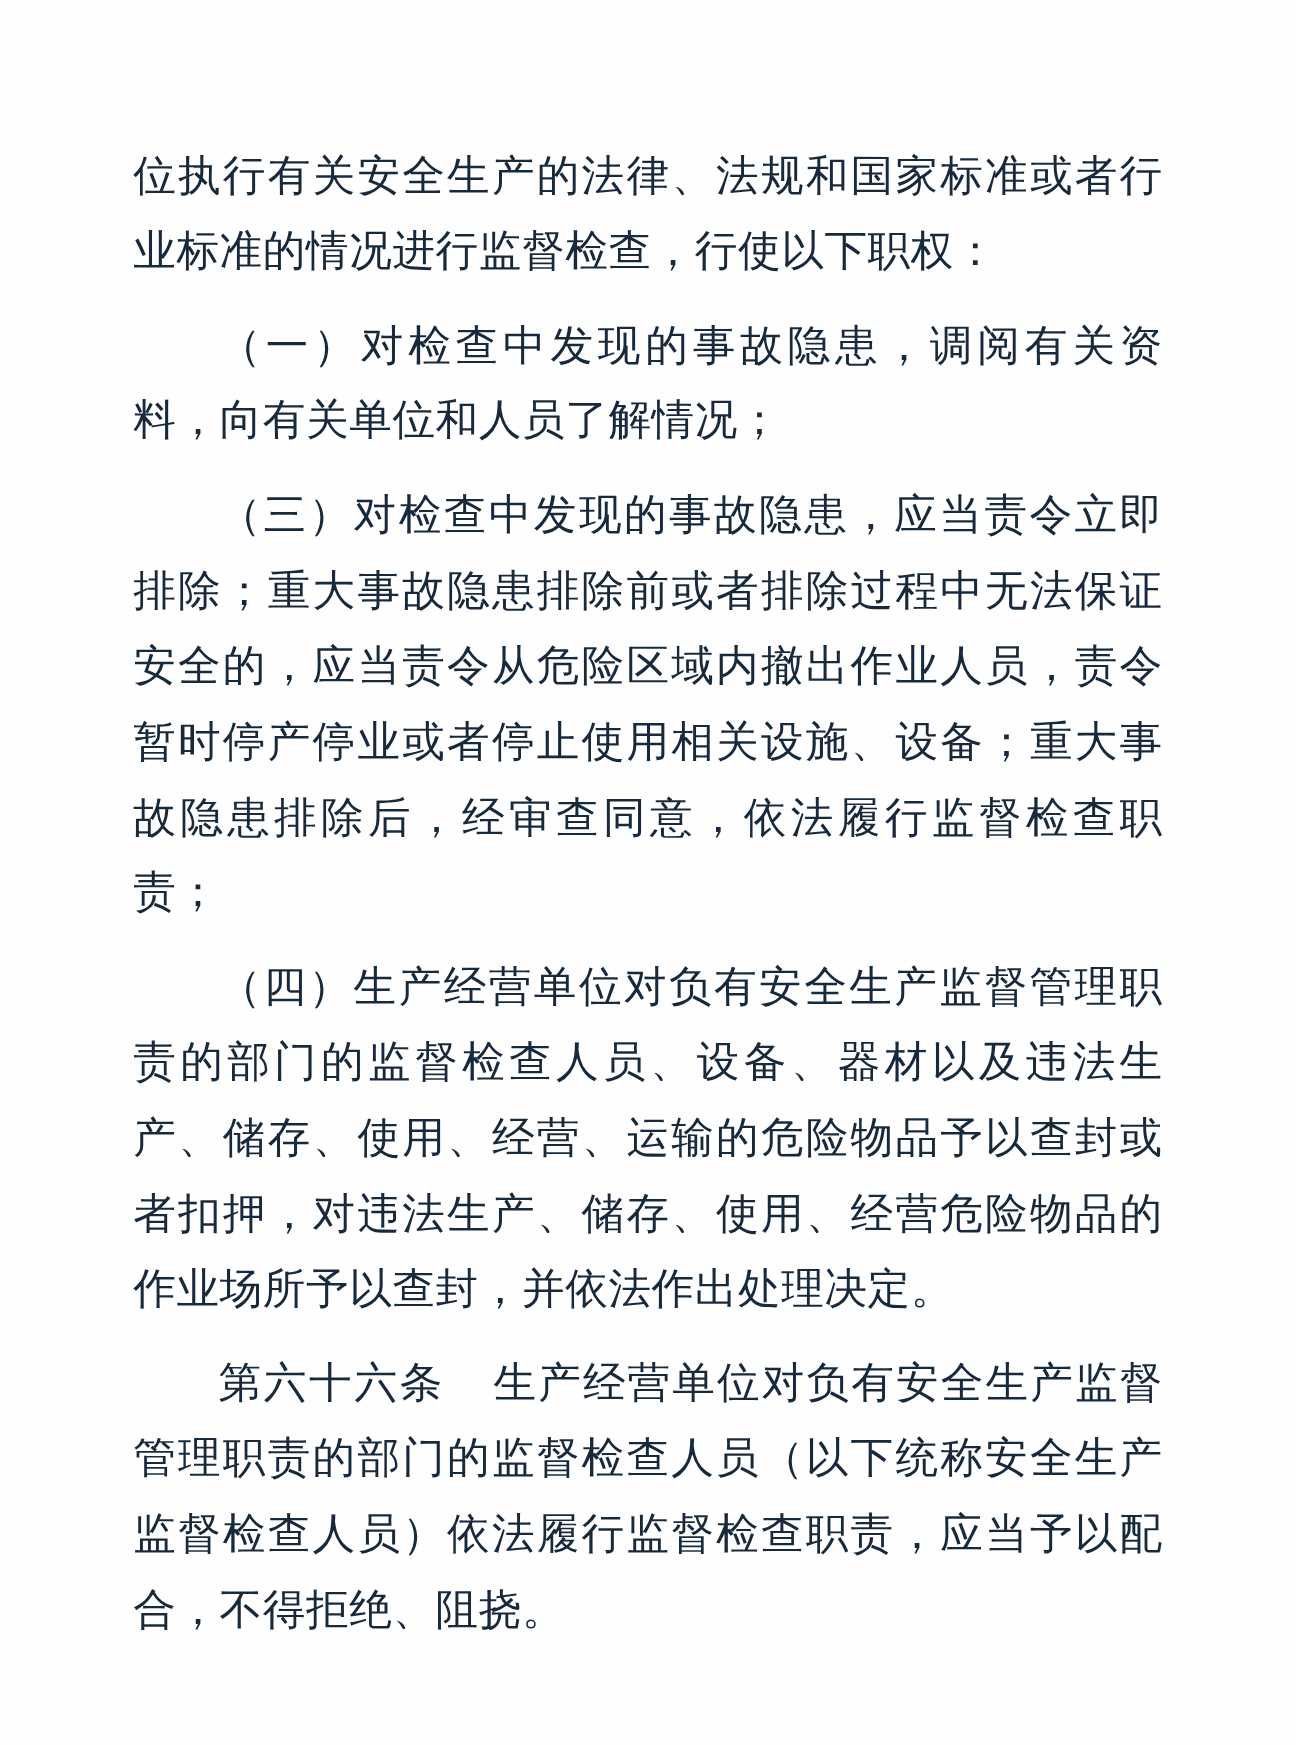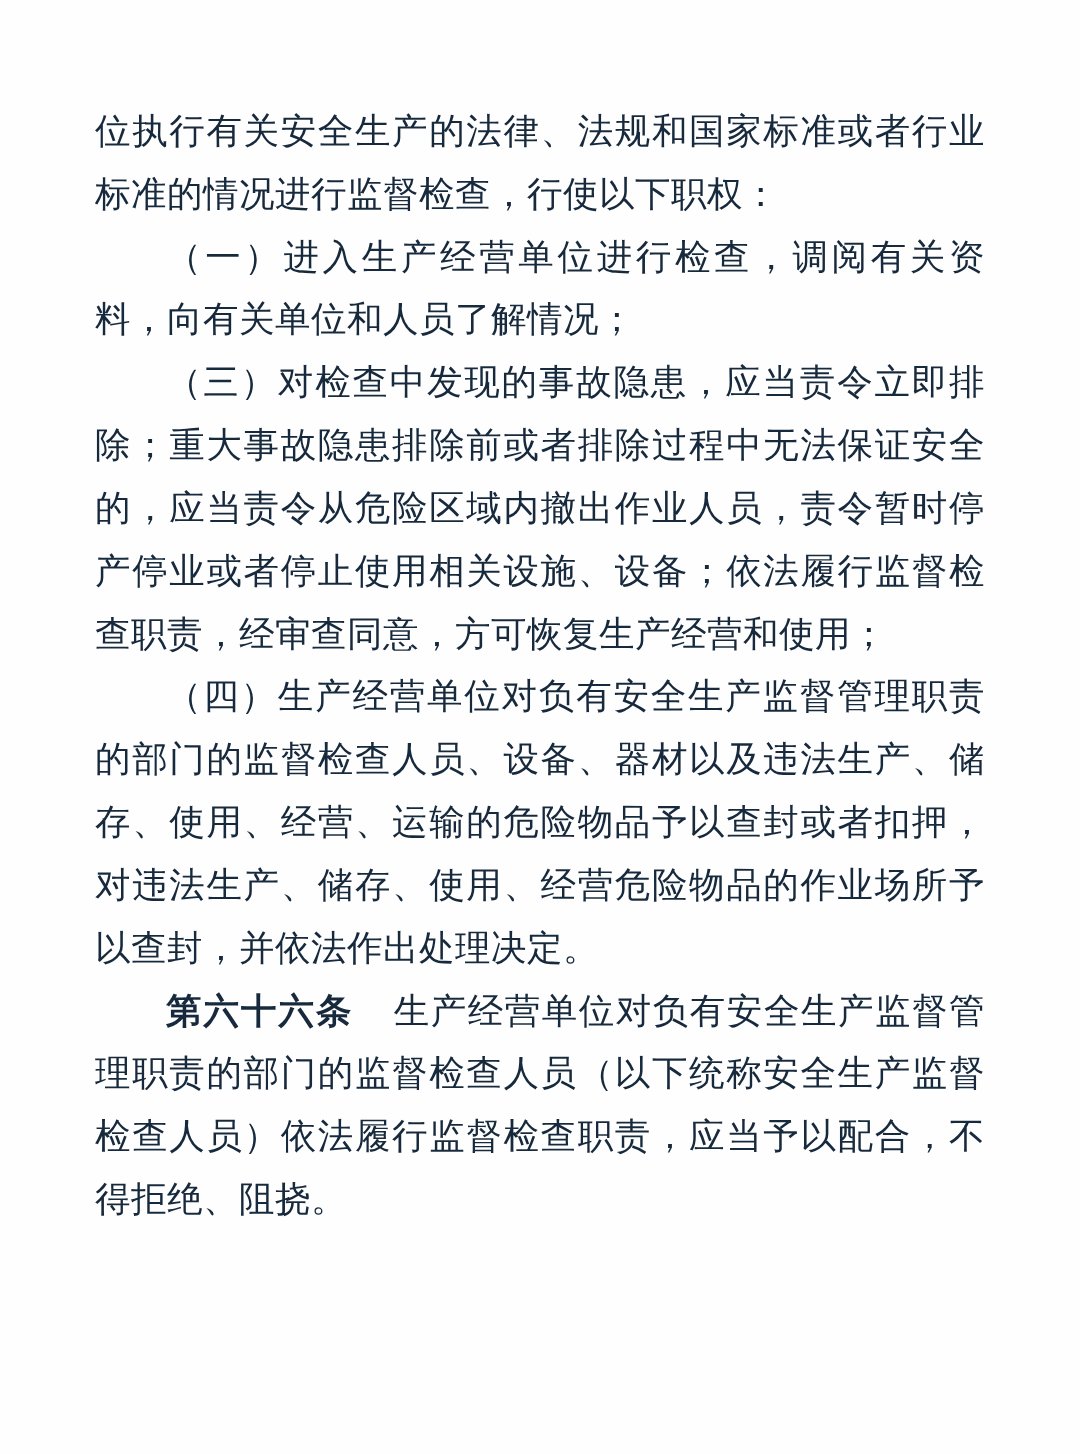--- a/index.html
+++ b/index.html
@@ -30,7 +30,7 @@
     color: #17293c;
   }
   .para {
-    margin: 0;
+    margin: 16px;
     text-indent: 0;
   }
   .para.indent {

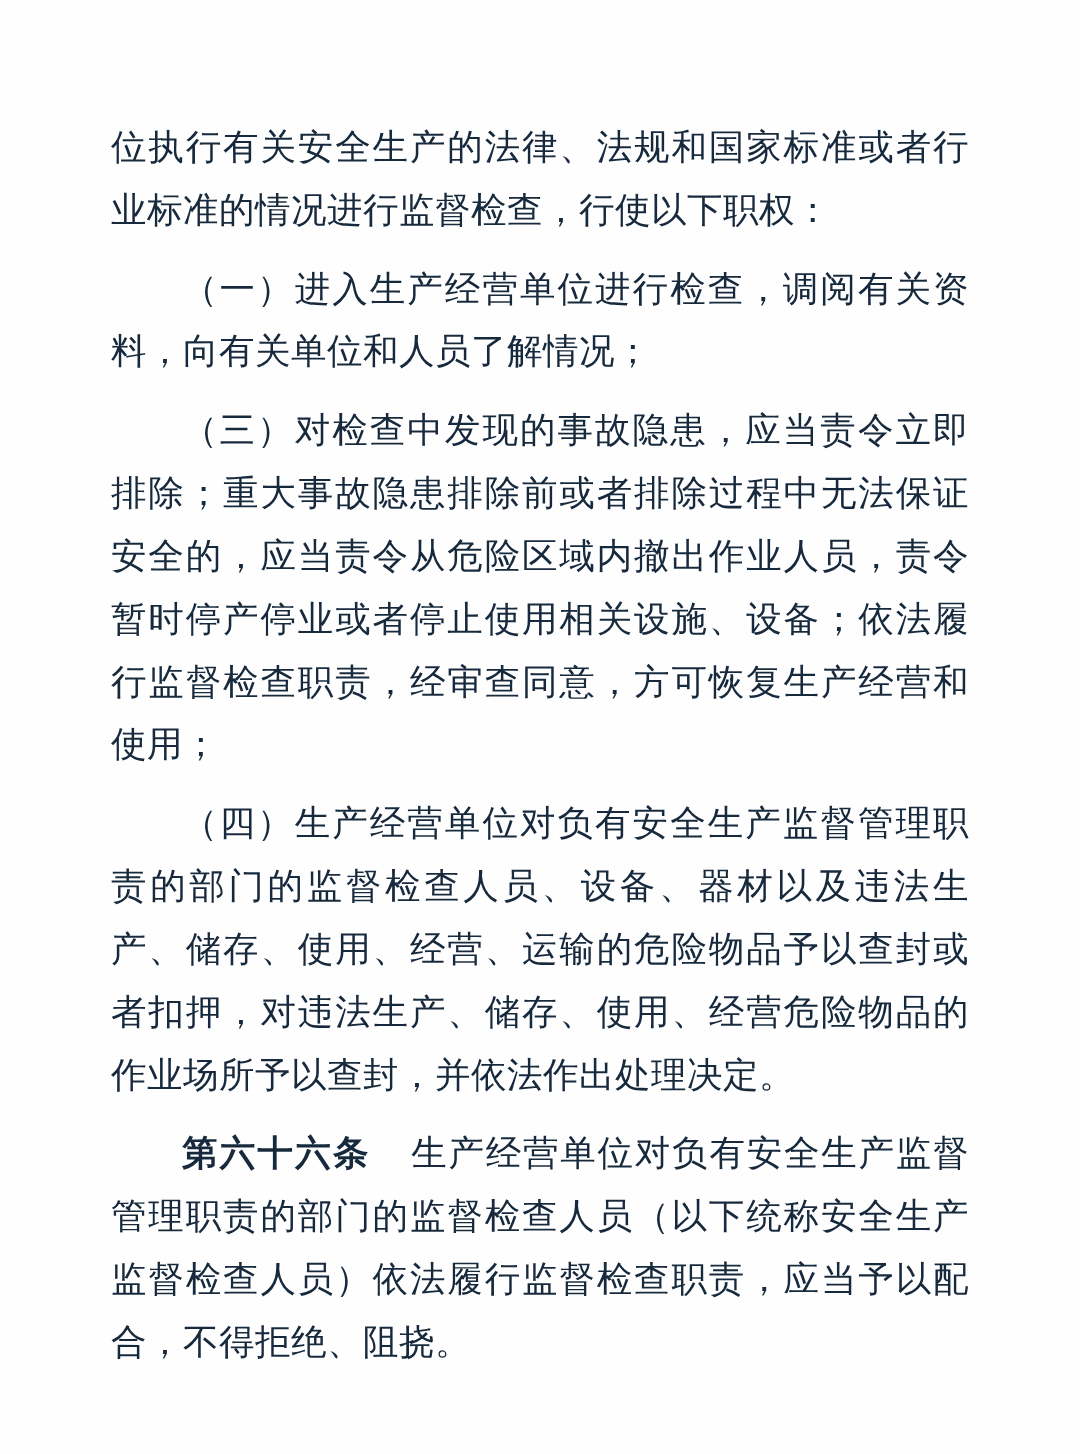--- a/index.html
+++ b/index.html
@@ -56,7 +56,7 @@
 
     <p class="para cont">位执行有关安全生产的法律、法规和国家标准或者行业标准的情况进行监督检查，行使以下职权：</p>
 
-    <p class="para indent">（一）进入生产经营单位进行检查，调阅有关资料，向有关单位和人员了解情况；</p>
+    <p class="para indent">（一）对检查中发现的事故隐患，调阅有关资料，向有关单位和人员了解情况；</p>
 
 
     <p class="para indent">（三）对检查中发现的事故隐患，应当责令立即排除；重大事故隐患排除前或者排除过程中无法保证安全的，应当责令从危险区域内撤出作业人员，责令暂时停产停业或者停止使用相关设施、设备；依法履行监督检查职责，经审查同意，方可恢复生产经营和使用；</p>

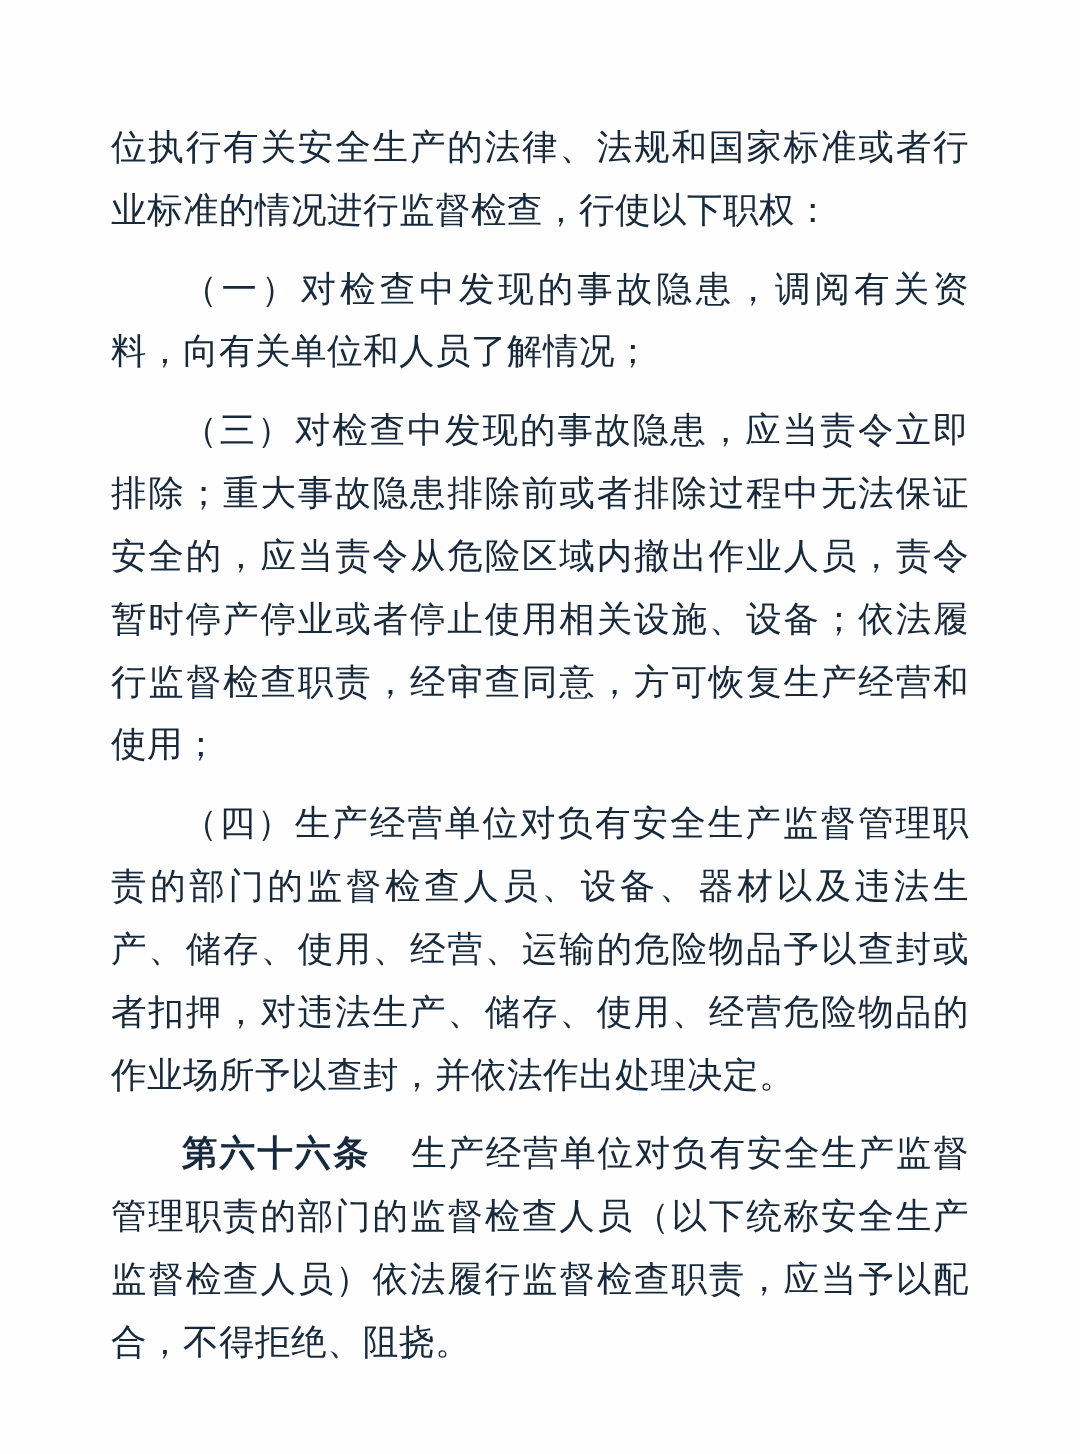--- a/index.html
+++ b/index.html
@@ -59,7 +59,7 @@
     <p class="para indent">（一）对检查中发现的事故隐患，调阅有关资料，向有关单位和人员了解情况；</p>
 
 
-    <p class="para indent">（三）对检查中发现的事故隐患，应当责令立即排除；重大事故隐患排除前或者排除过程中无法保证安全的，应当责令从危险区域内撤出作业人员，责令暂时停产停业或者停止使用相关设施、设备；依法履行监督检查职责，经审查同意，方可恢复生产经营和使用；</p>
+    <p class="para indent">（三）对检查中发现的事故隐患，应当责令立即排除；重大事故隐患排除前或者排除过程中无法保证安全的，应当责令从危险区域内撤出作业人员，责令暂时停产停业或者停止使用相关设施、设备；重大事故隐患排除后，经审查同意，依法履行监督检查职责；</p>
 
     <p class="para indent">（四）生产经营单位对负有安全生产监督管理职责的部门的监督检查人员、设备、器材以及违法生产、储存、使用、经营、运输的危险物品予以查封或者扣押，对违法生产、储存、使用、经营危险物品的作业场所予以查封，并依法作出处理决定。</p>
 

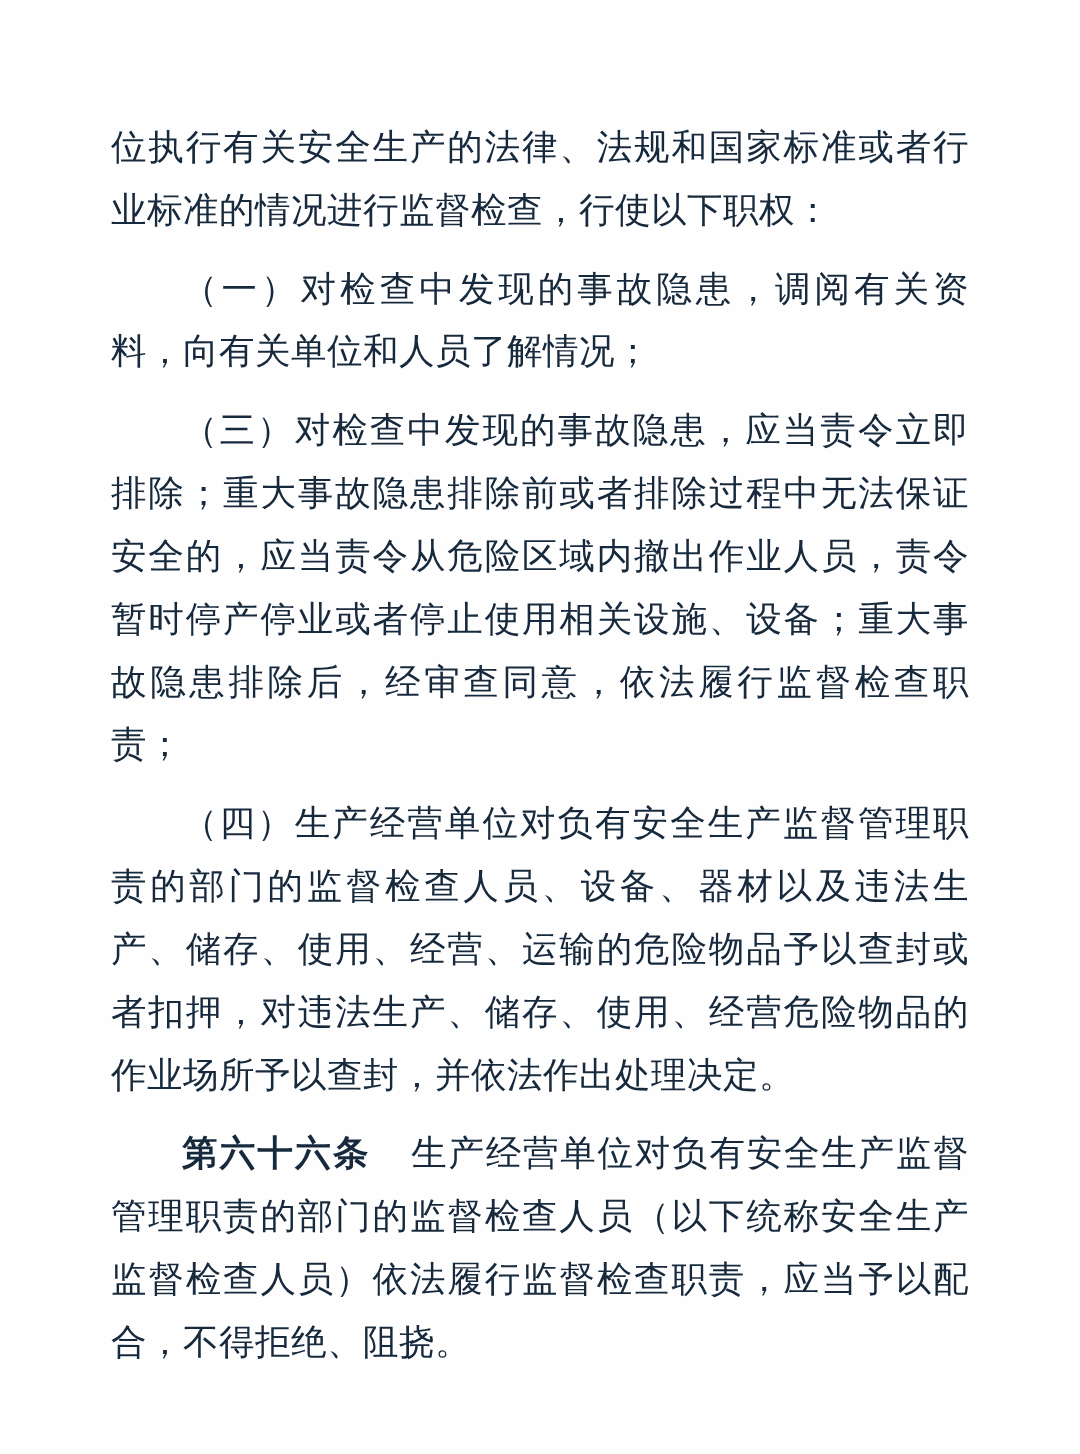--- a/index.html
+++ b/index.html
@@ -40,7 +40,7 @@
     text-indent: 0;
   }
   .article-label {
-    font-weight: bold;
+    font-weight: normal;
     letter-spacing: 1px;
   }
   .article-gap {

